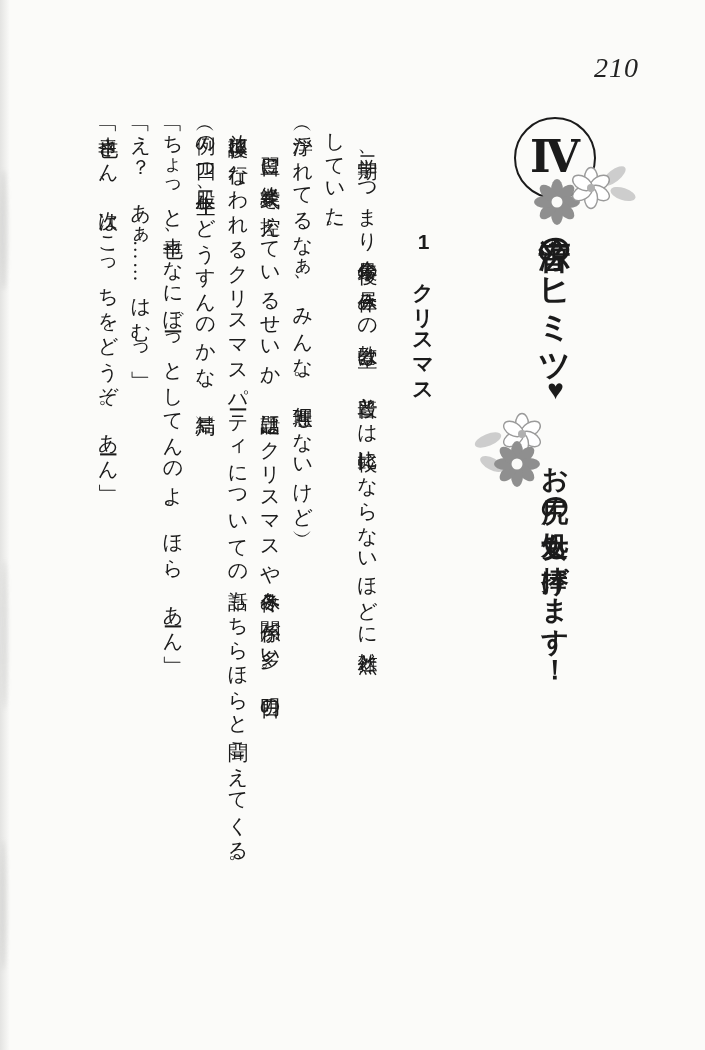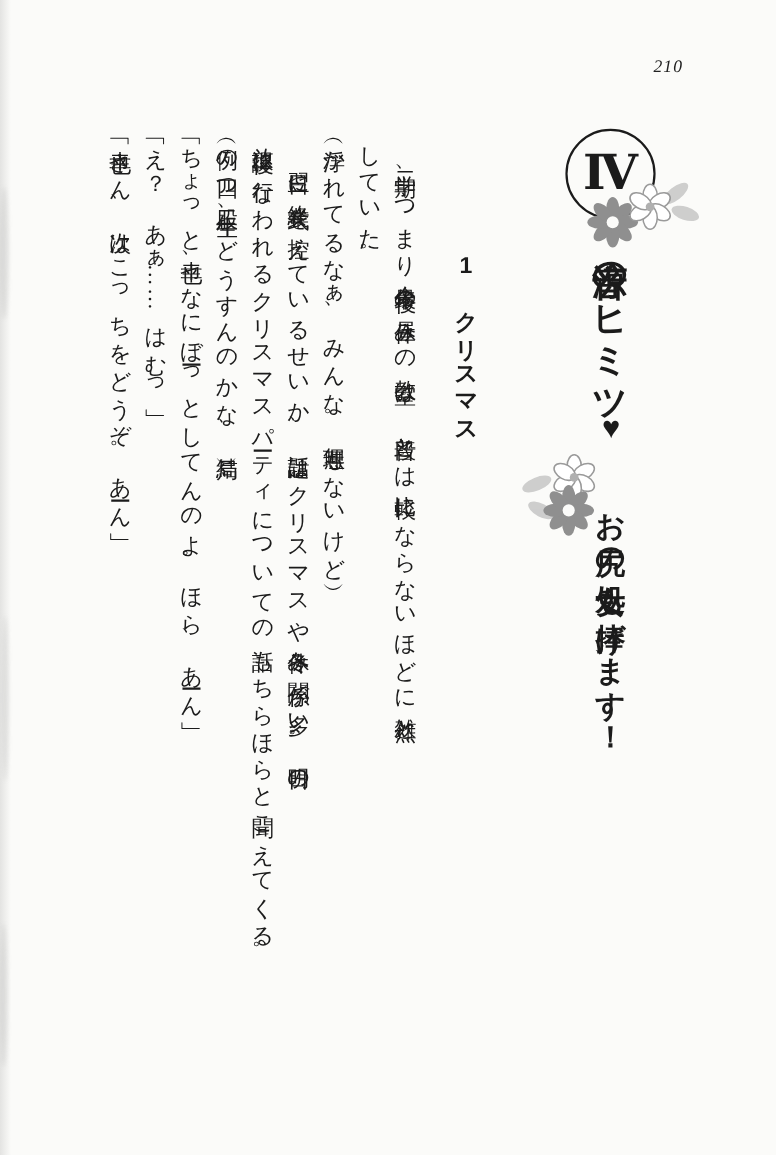--- a/index.html
+++ b/index.html
@@ -20,7 +20,7 @@
 
   .page-number{
     position:absolute;left:594px;top:52px;
-    font-style:italic;font-size:16px;letter-spacing:1px;color:#222;
+    font-style:italic;font-size:28px;letter-spacing:1px;color:#222;
   }
 
   

